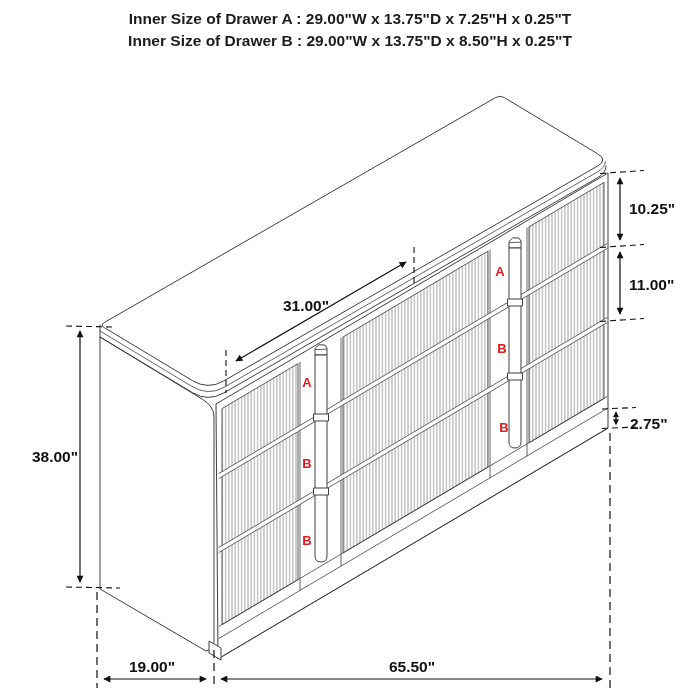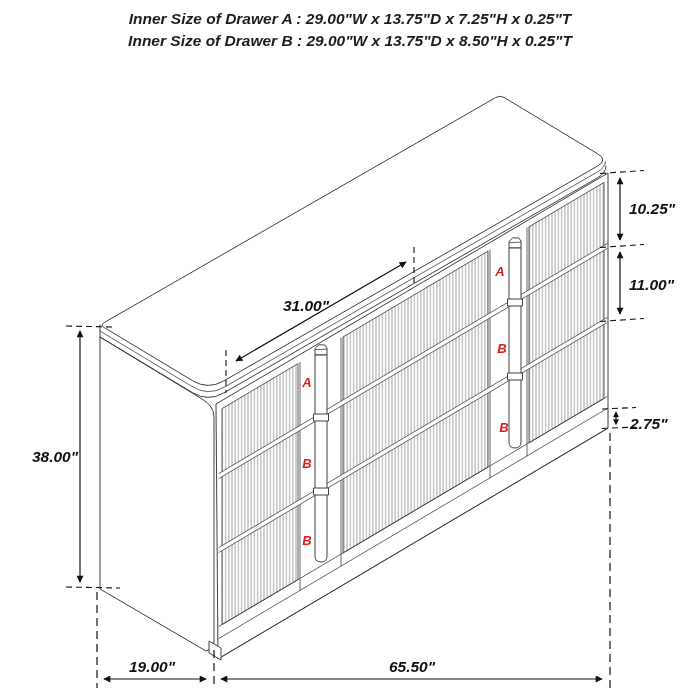--- a/index.html
+++ b/index.html
@@ -4,7 +4,7 @@
 <style>
   html,body{margin:0;padding:0;background:#fff;}
   .canvas{position:relative;width:700px;height:700px;background:var(--c-background,#ffffff);
-          font-family:"Liberation Sans",sans-serif;overflow:hidden;font-style:italic;}
+          font-family:"Liberation Sans",sans-serif;overflow:hidden;}
   svg{display:block;}
   svg text{font-family:"Liberation Sans",sans-serif;}
   .t-title{font-size:15.5px;font-weight:bold;fill:#1c1c1c;}

